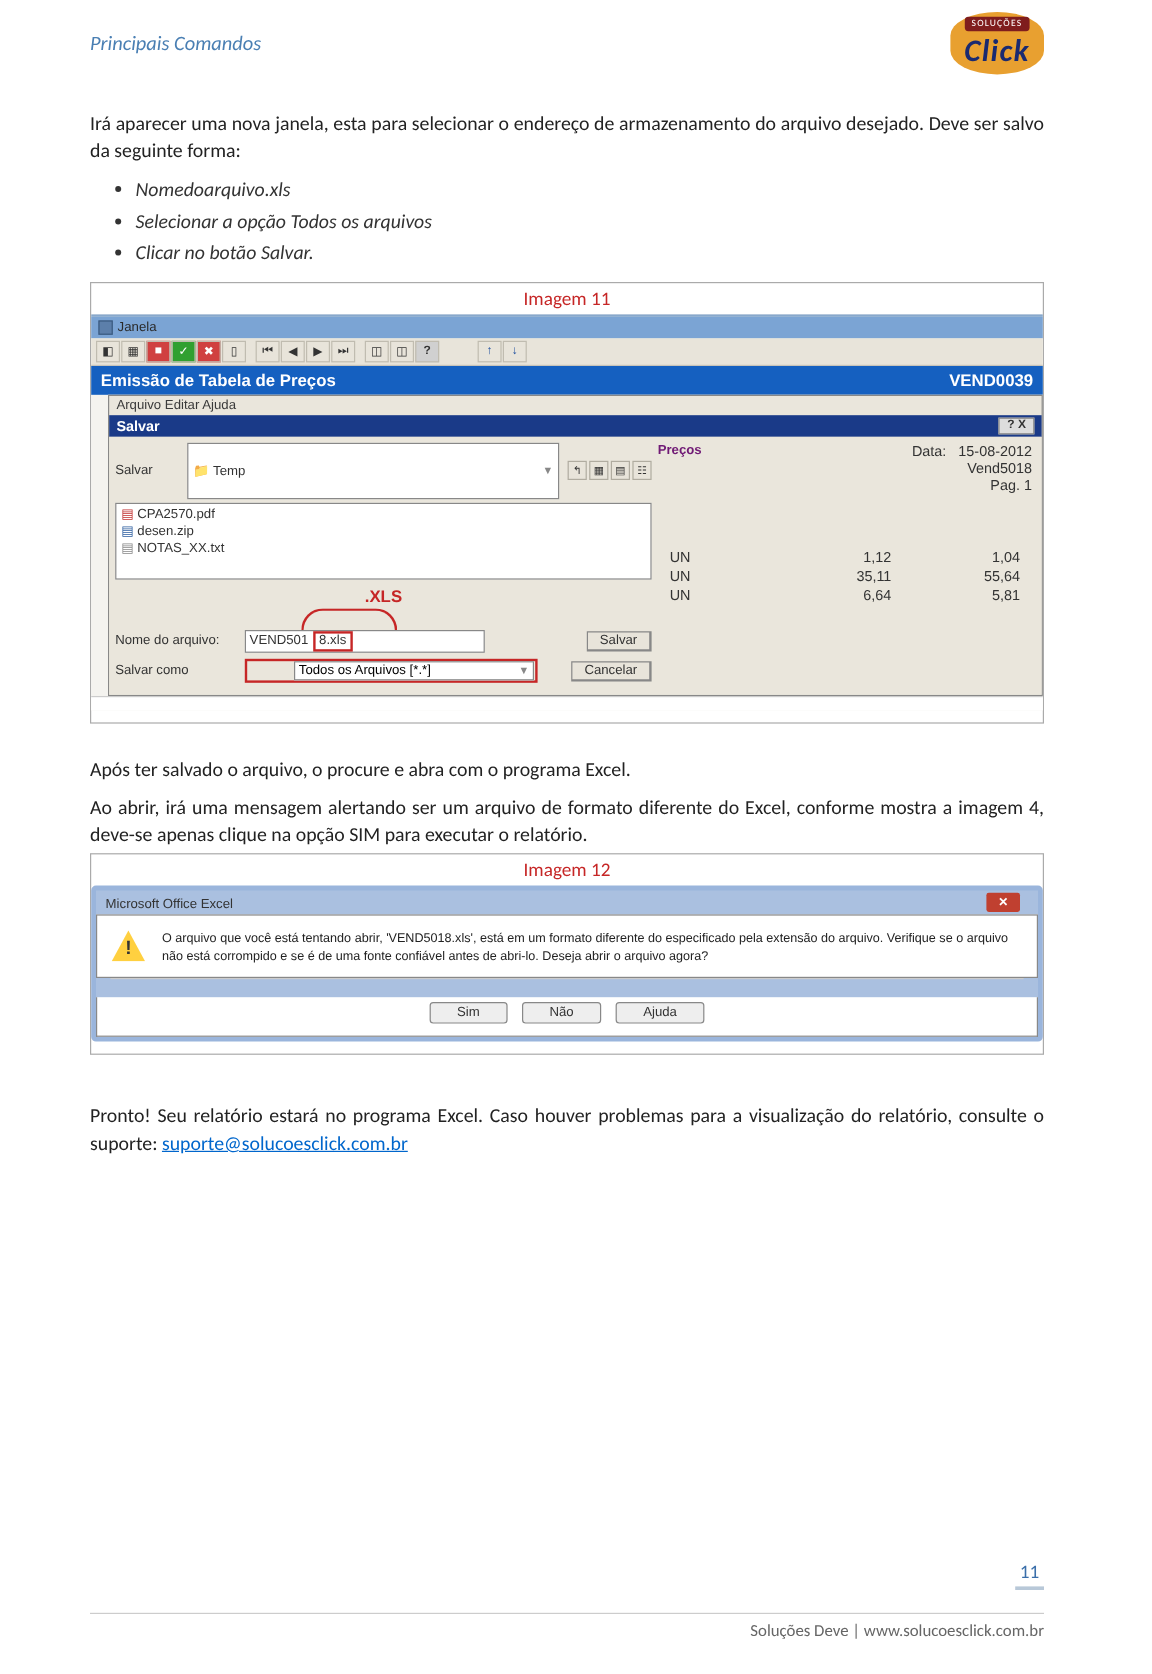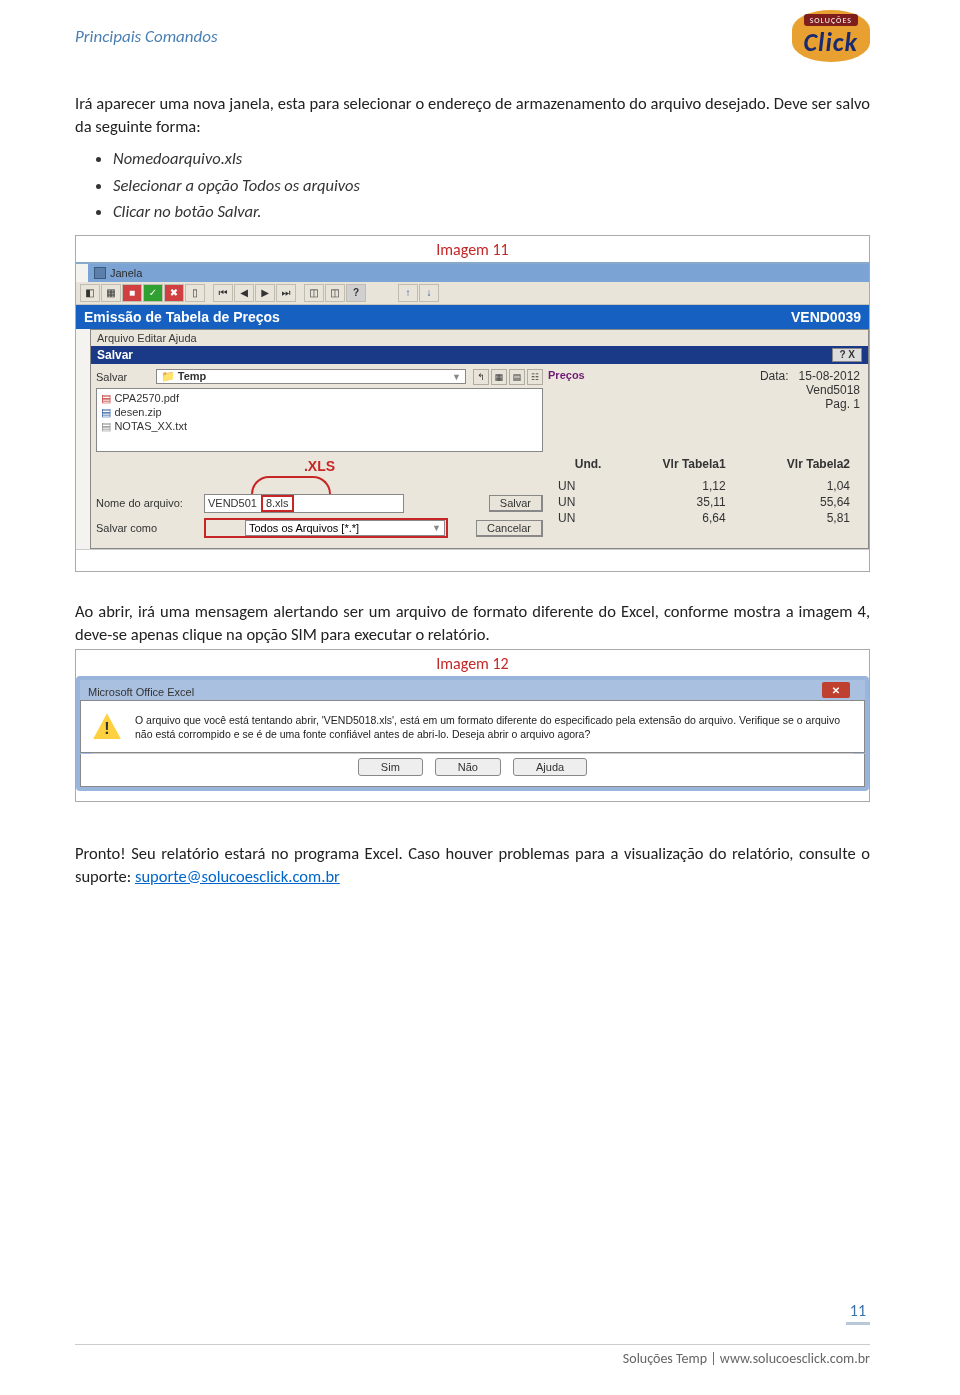--- a/index.html
+++ b/index.html
@@ -18,7 +18,7 @@
   .fig-frame { border: 1px solid #aaa; padding: 0 0 10px 0; margin-bottom: 28px; }
   .fig-frame.small { margin-bottom: 40px; }
   .screenshot1 { background: #f4f3ef; border-top: 2px solid #88a8cc; padding: 0; font-family: Tahoma, Arial, sans-serif; font-size: 11px; color: #333; }
-  .ss-winbar { background: #7ba4d4; padding: 3px 6px; color: #2a2a2a; display: flex; align-items: center; gap: 4px; font-size: 11px; margin-left: 12px; }
+  .ss-winbar { background: #7ba4d4; padding: 3px 6px; color: #2a2a2a; display: flex; align-items: center; gap: 4px; font-size: 11px; }
   .ss-winbar .icon { width: 12px; height: 12px; background: #5c7faa; border: 1px solid #3a5a80; }
   .ss-toolbar { background: #e8e4da; padding: 2px 4px; display: flex; gap: 1px; align-items: center; border-bottom: 1px solid #c8c4ba; }
   .tbtn { width: 20px; height: 18px; background: #e8e4da; border: 1px solid #c0bcb0; display: inline-flex; align-items: center; justify-content: center; font-size: 10px; }

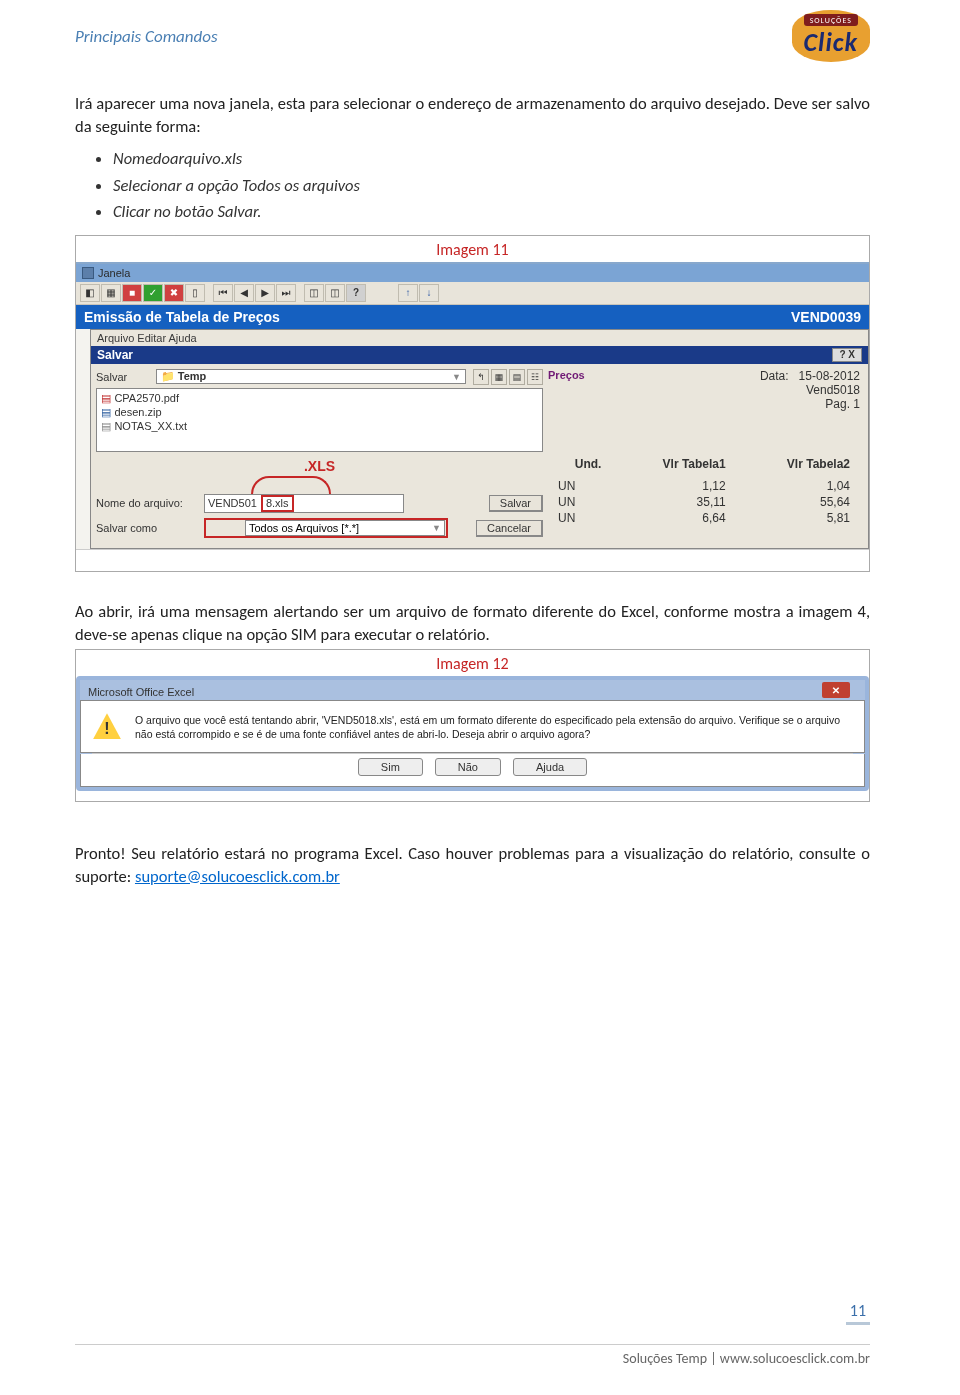--- a/index.html
+++ b/index.html
@@ -39,7 +39,7 @@
   .ss-right { flex: 1; padding: 5px 8px 0 0; font-size: 12px; }
   .ss-row1 { display: flex; align-items: center; gap: 4px; margin-bottom: 3px; }
   .ss-row1 .lbl { width: 56px; }
-  .ss-dd { background: #fff; border: 1px solid #888; padding: 0 4px; flex: 1; display: flex; justify-content: space-between; align-items: center; font-weight: bold; }
+  .ss-dd { background: #fff; border: 1px solid #888; padding: 16px 4px; flex: 1; display: flex; justify-content: space-between; align-items: center; }
   .ss-dd .folder { color: #caa020; }
   .ss-icons { display: flex; gap: 2px; margin-left: 3px; }
   .sicon { width: 16px; height: 16px; background: #e8e4da; border: 1px solid #b0aca0; display: inline-flex; align-items: center; justify-content: center; font-size: 9px; }

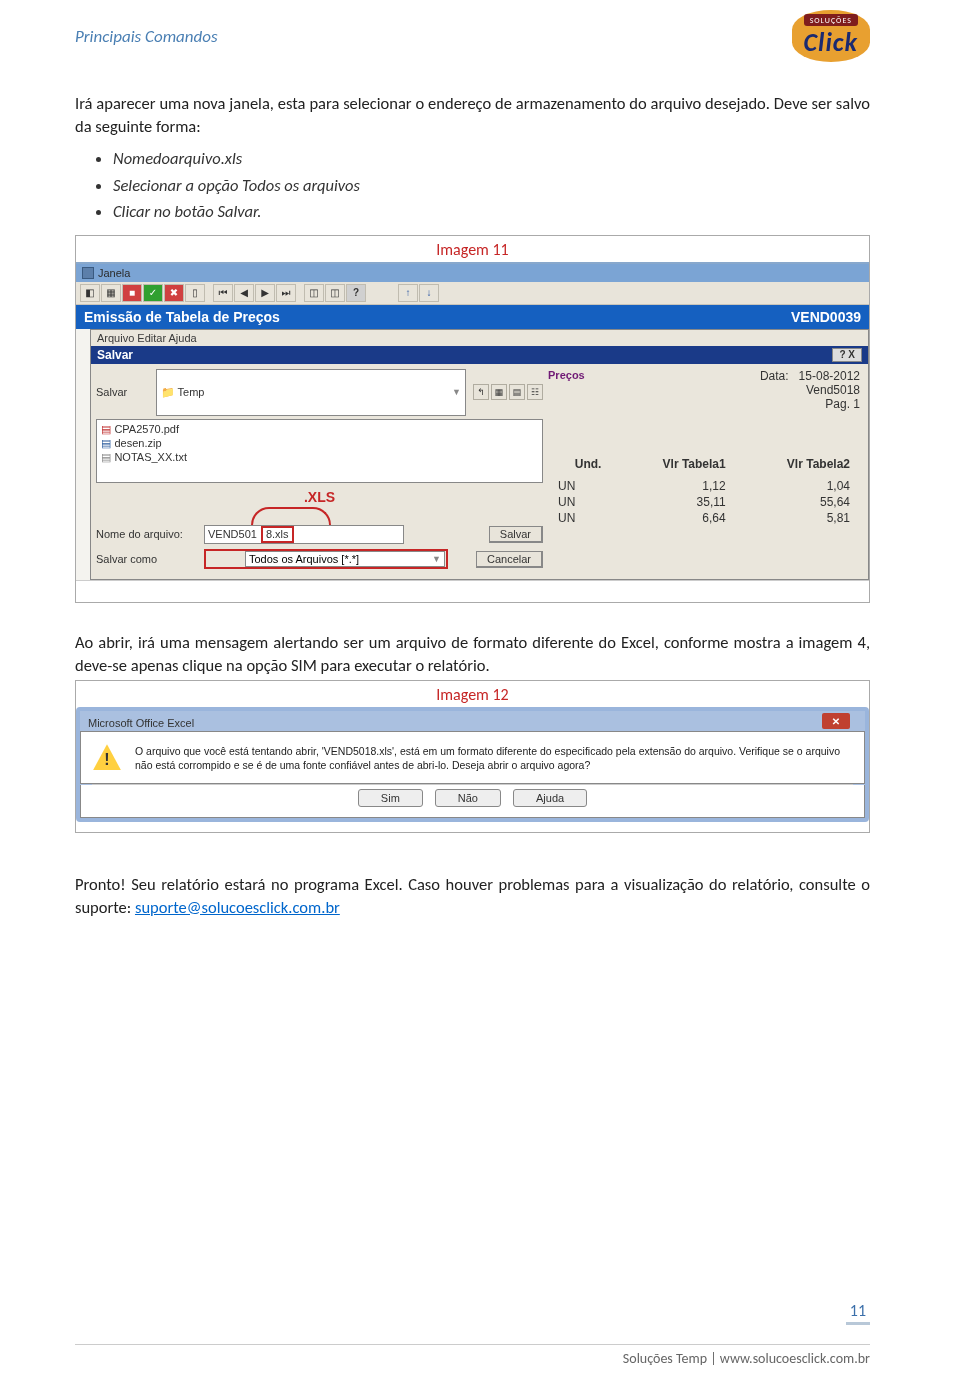--- a/index.html
+++ b/index.html
@@ -202,11 +202,6 @@
             <div class="datagrid">
               <table>
                 <tbody>
-                    <tr>
-                  <th>Und.</th>
-                  <th>Vlr Tabela1</th>
-                  <th>Vlr Tabela2</th>
-                </tr>
                 <tr>
                       <td>UN</td>
                       <td>1,12</td>

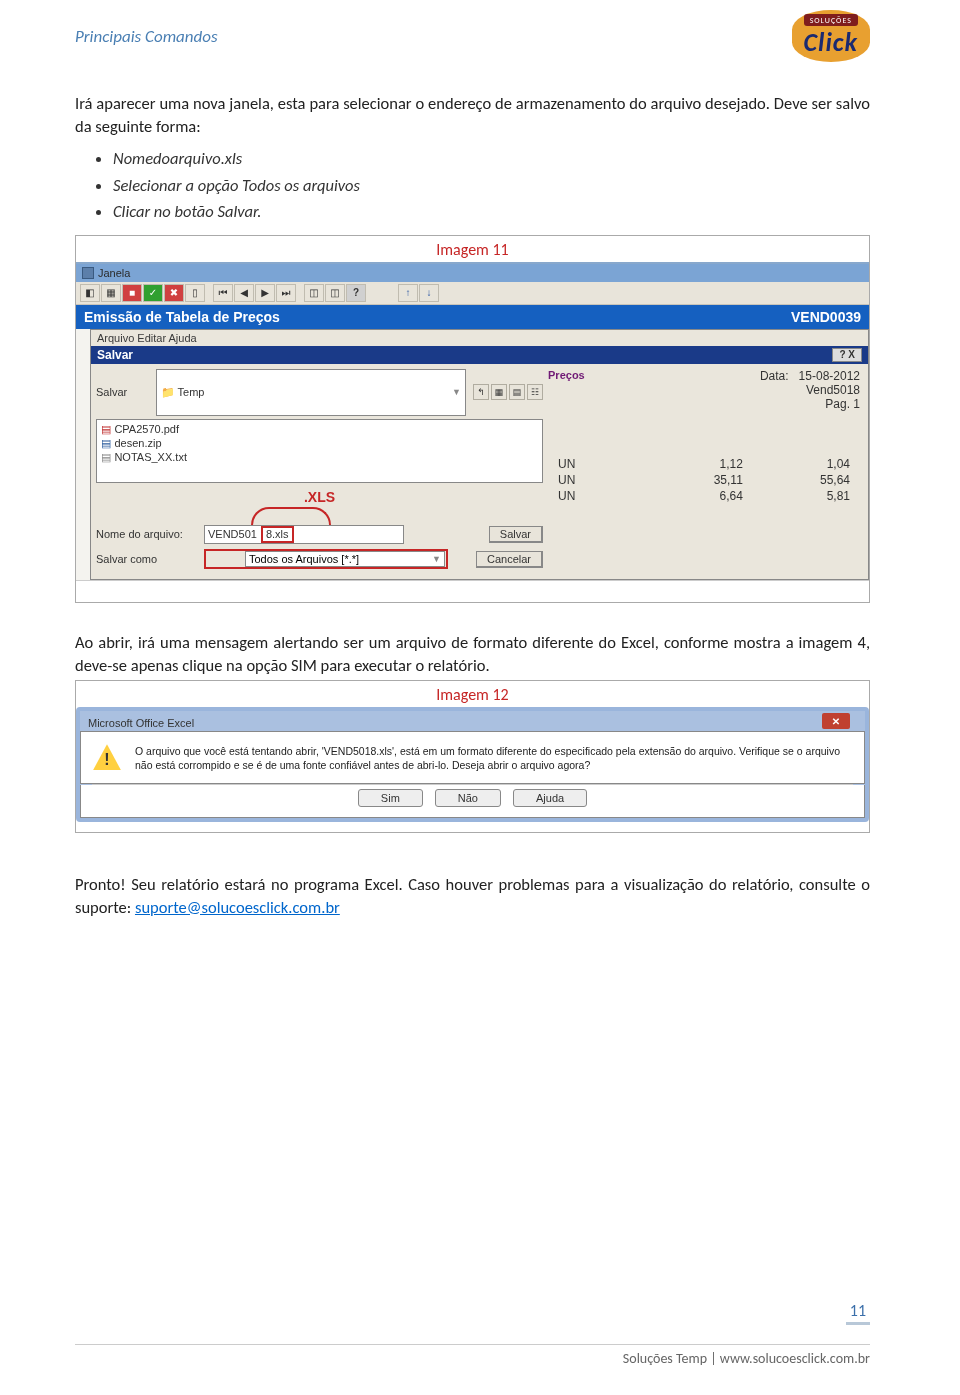--- a/index.html
+++ b/index.html
@@ -228,6 +228,7 @@
   </div>
 
   <div class="body-text">
+    <p>Após ter salvado o arquivo, o procure e abra com o programa Excel.</p>
     <p style="margin-top:8px">Ao abrir, irá uma mensagem alertando ser um arquivo de formato diferente do Excel, conforme mostra a imagem 4, deve-se apenas clique na opção SIM para executar o relatório.</p>
   </div>
 

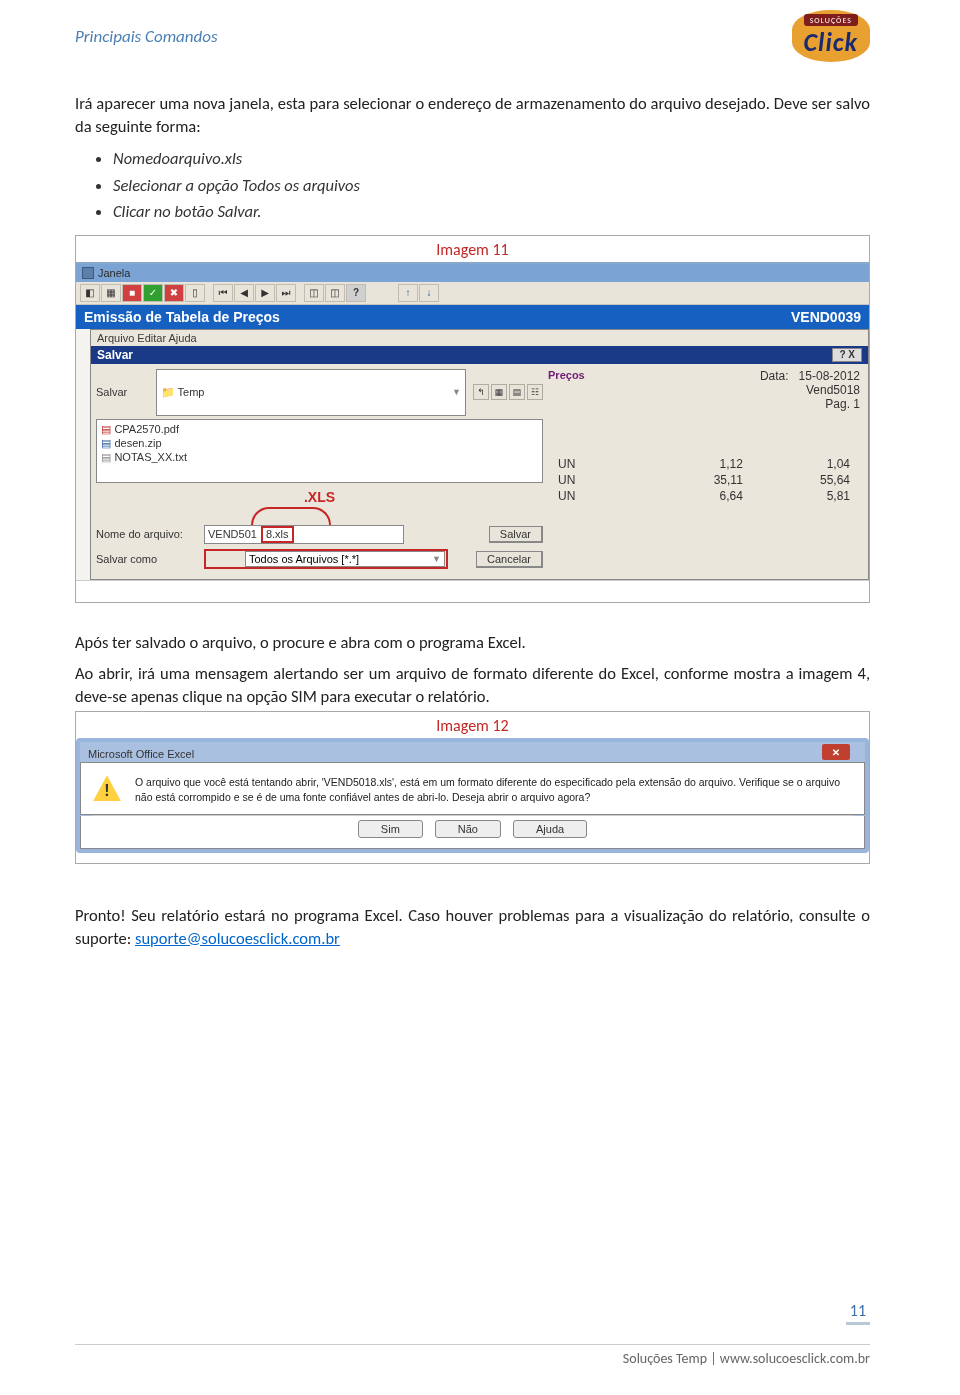--- a/index.html
+++ b/index.html
@@ -71,7 +71,7 @@
   .ed-body { background: #fff; border: 1px solid #888; padding: 12px 12px 10px 12px; display: flex; gap: 14px; align-items: flex-start; }
   .ed-warn { width: 28px; height: 26px; background: #ffd040; clip-path: polygon(50% 0, 100% 100%, 0 100%); display: flex; align-items: flex-end; justify-content: center; font-weight: bold; color: #333; font-size: 16px; padding-bottom: 1px; }
   .ed-msg { font-size: 10.5px; line-height: 1.35; color: #222; flex: 1; }
-  .ed-buttons { background: #fff; border: 1px solid #888; border-top: none; padding: 4px 0 10px 0; display: flex; justify-content: center; gap: 12px; }
+  .ed-buttons { background: #fff; border: 1px solid #888; border-top: none; padding: 4px 0 10px 0; display: flex; justify-content: center; gap: 12px; margin-top: 15px; }
   .ed-btn { background: #eee; border: 1px solid #888; border-radius: 3px; padding: 2px 22px; font-size: 11px; }
   .ed-sep { border-top: 1px solid #ccc; margin: 0 12px; }
   .link { color: #0066cc; text-decoration: underline; }

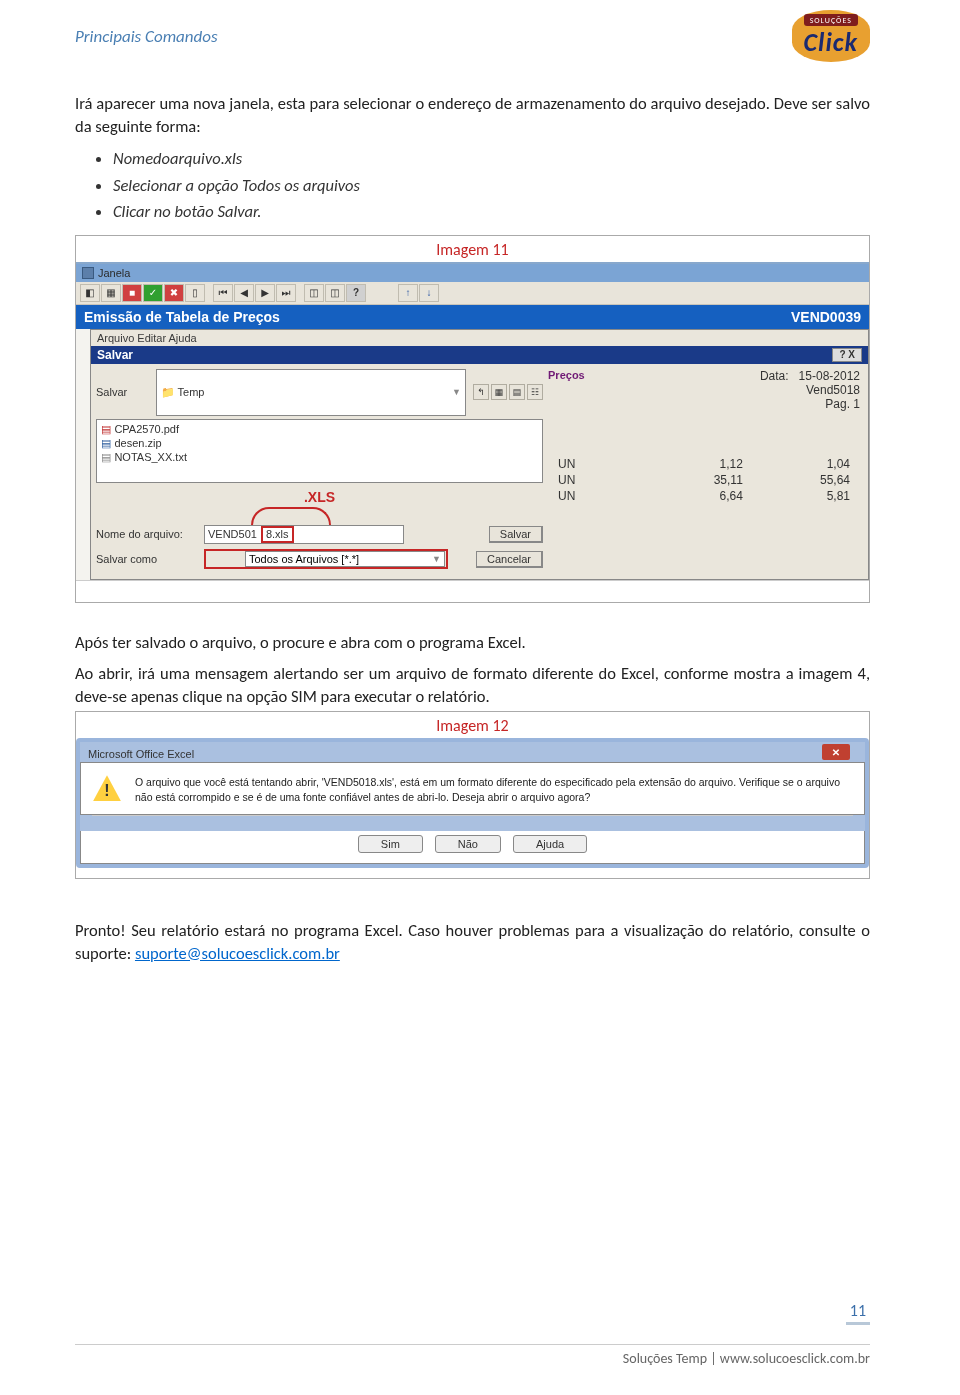--- a/index.html
+++ b/index.html
@@ -257,7 +257,7 @@
   </div>
 
   <div class="page-num">11</div>
-  <div class="footer">Soluções Temp | www.solucoesclick.com.br</div>
+  <div class="footer">Soluções Deve | www.solucoesclick.com.br</div>
 </div>
 
 </body></html>

